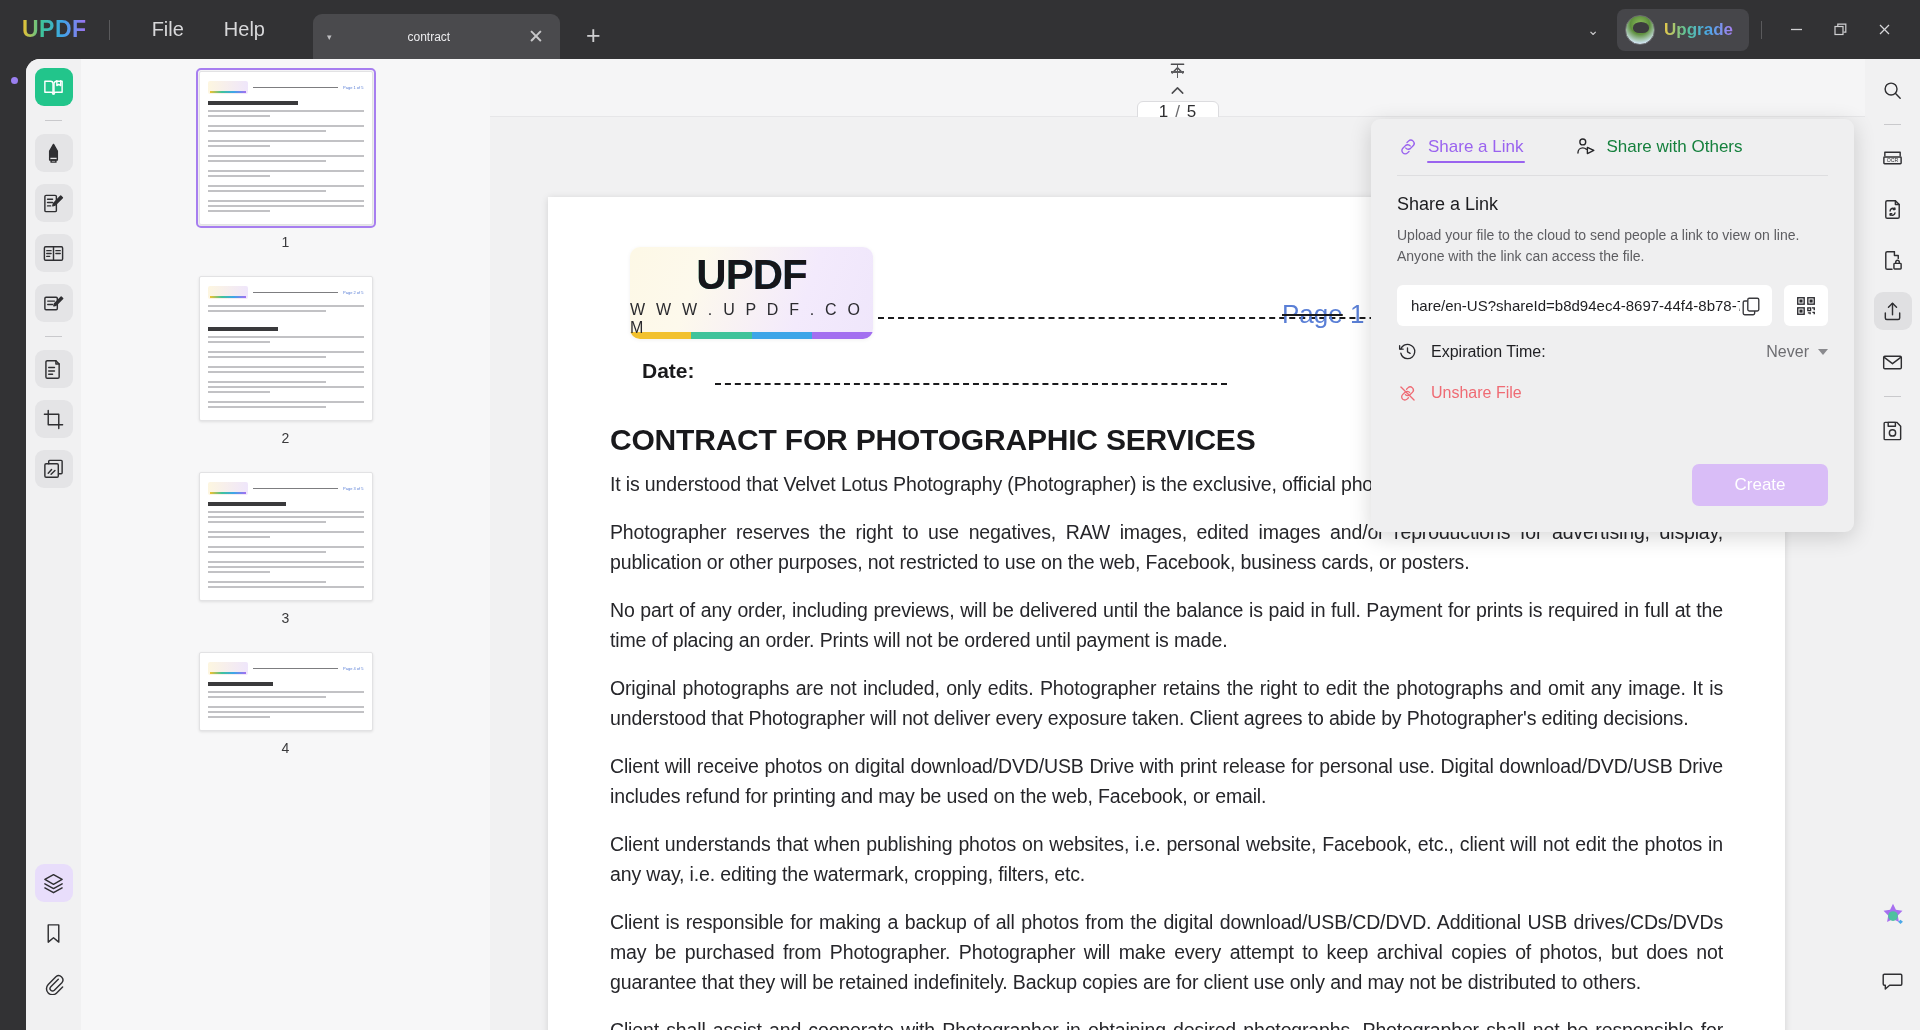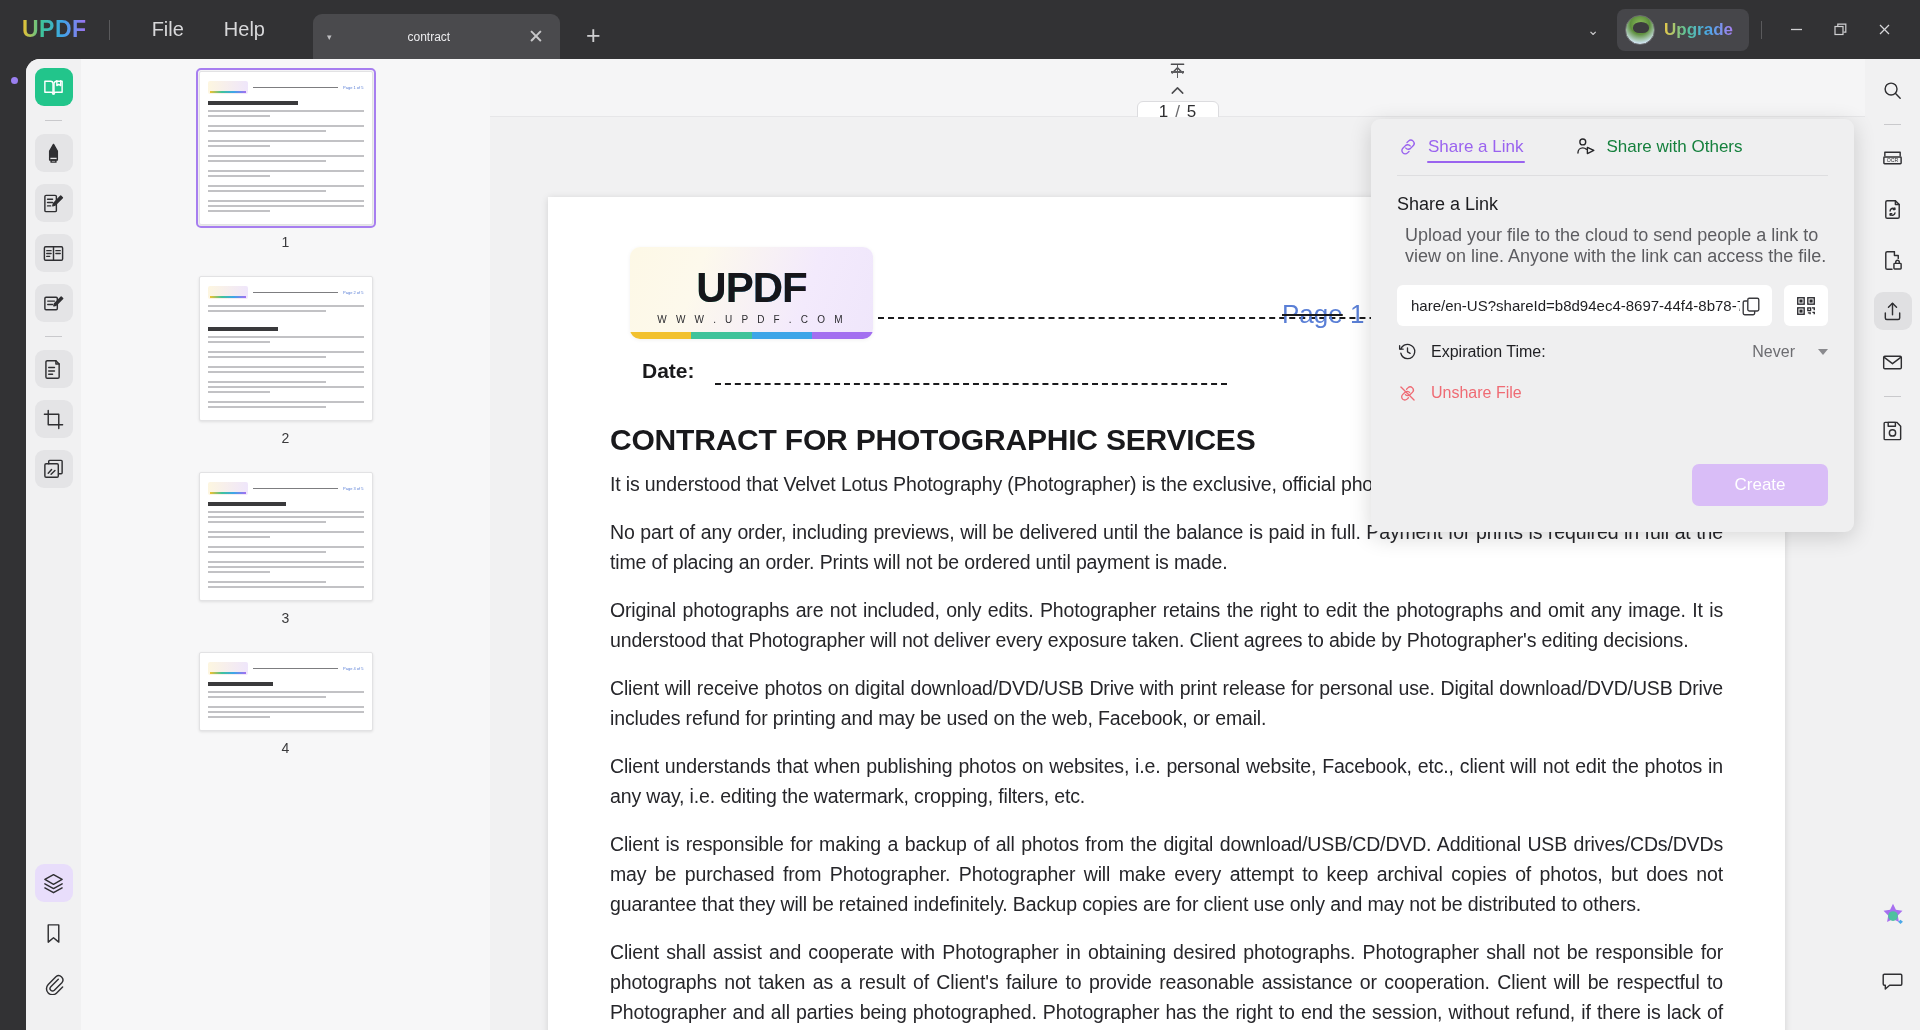--- a/index.html
+++ b/index.html
@@ -213,7 +213,7 @@
   }
   .sp-divider { height:1px; background:#dedee0; margin: 0 0 0 0; }
   .sp-h { font-size:18px; color:#1c1c1f; margin: 18px 0 10px 0; }
-  .sp-desc { font-size:18px; color:#5d5d61; line-height:21px; width: 448px; margin-left: 8px; }
+  .sp-desc { font-size:14px; color:#5d5d61; line-height:21px; width: 448px; }
   .sp-linkrow { display:flex; align-items:center; gap:12px; margin-top: 18px; }
   .sp-linkbox {
     flex:1; height:41px; background:#fff; border-radius:6px; display:flex; align-items:center;

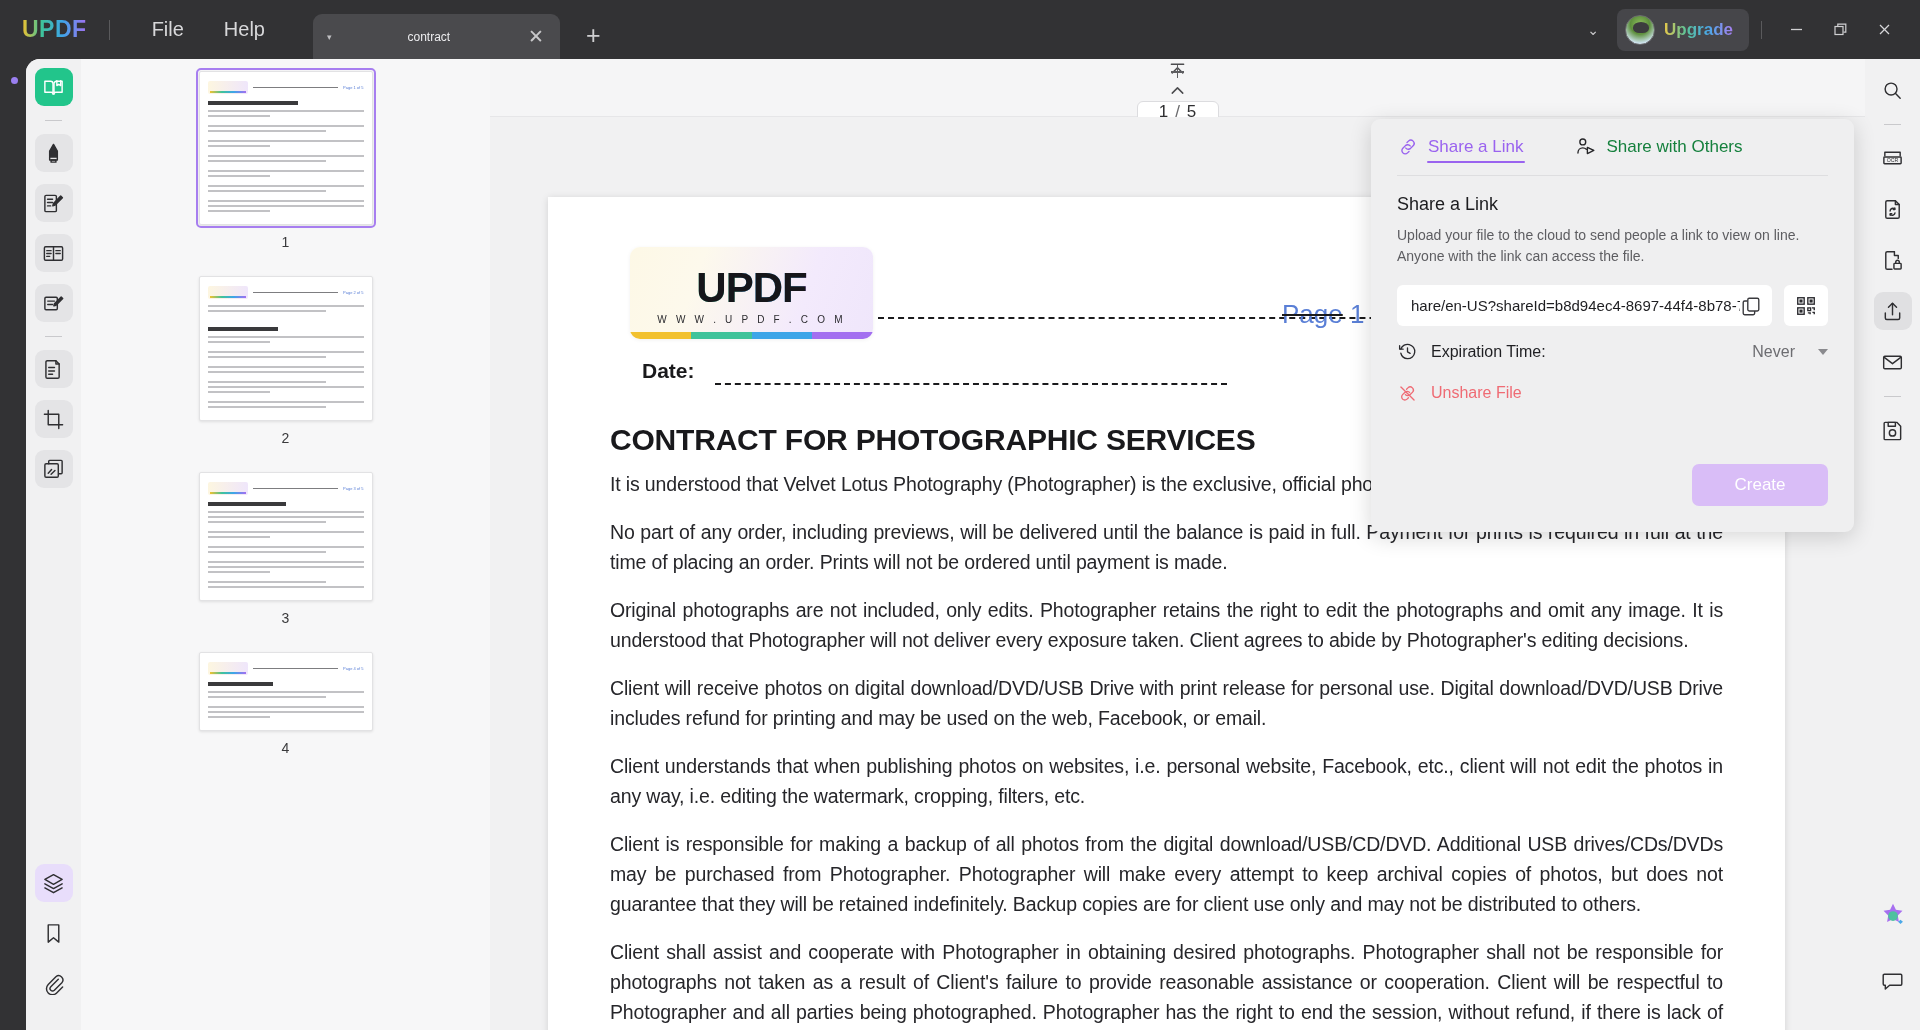--- a/index.html
+++ b/index.html
@@ -160,7 +160,7 @@
   }
   .wm-logo-dark { position:absolute; top:10px; left:0; right:0; text-align:center; font-size:42px; font-weight:800;
     letter-spacing:-1px; color:#16161a; z-index:3; mix-blend-mode: normal; }
-  .wm-url { font-size: 10px; letter-spacing: 3.2px; color:#2b2b2f; margin-top: 6px; z-index:4; }
+  .wm-url { font-size: 16px; letter-spacing: 3.2px; color:#2b2b2f; margin-top: 6px; z-index:4; }
   .wm-bar { position:absolute; left:0; right:0; bottom:0; height:7px;
     background: linear-gradient(90deg,#f2c12e 0%,#f2c12e 25%,#3fc39a 25%,#3fc39a 50%,#3da5e8 50%,#3da5e8 75%,#a36ff0 75%); }
   .doc-client { position:absolute; left:33px; top:56px; font-size:23px; color:#d9d9dc; font-weight:bold; }

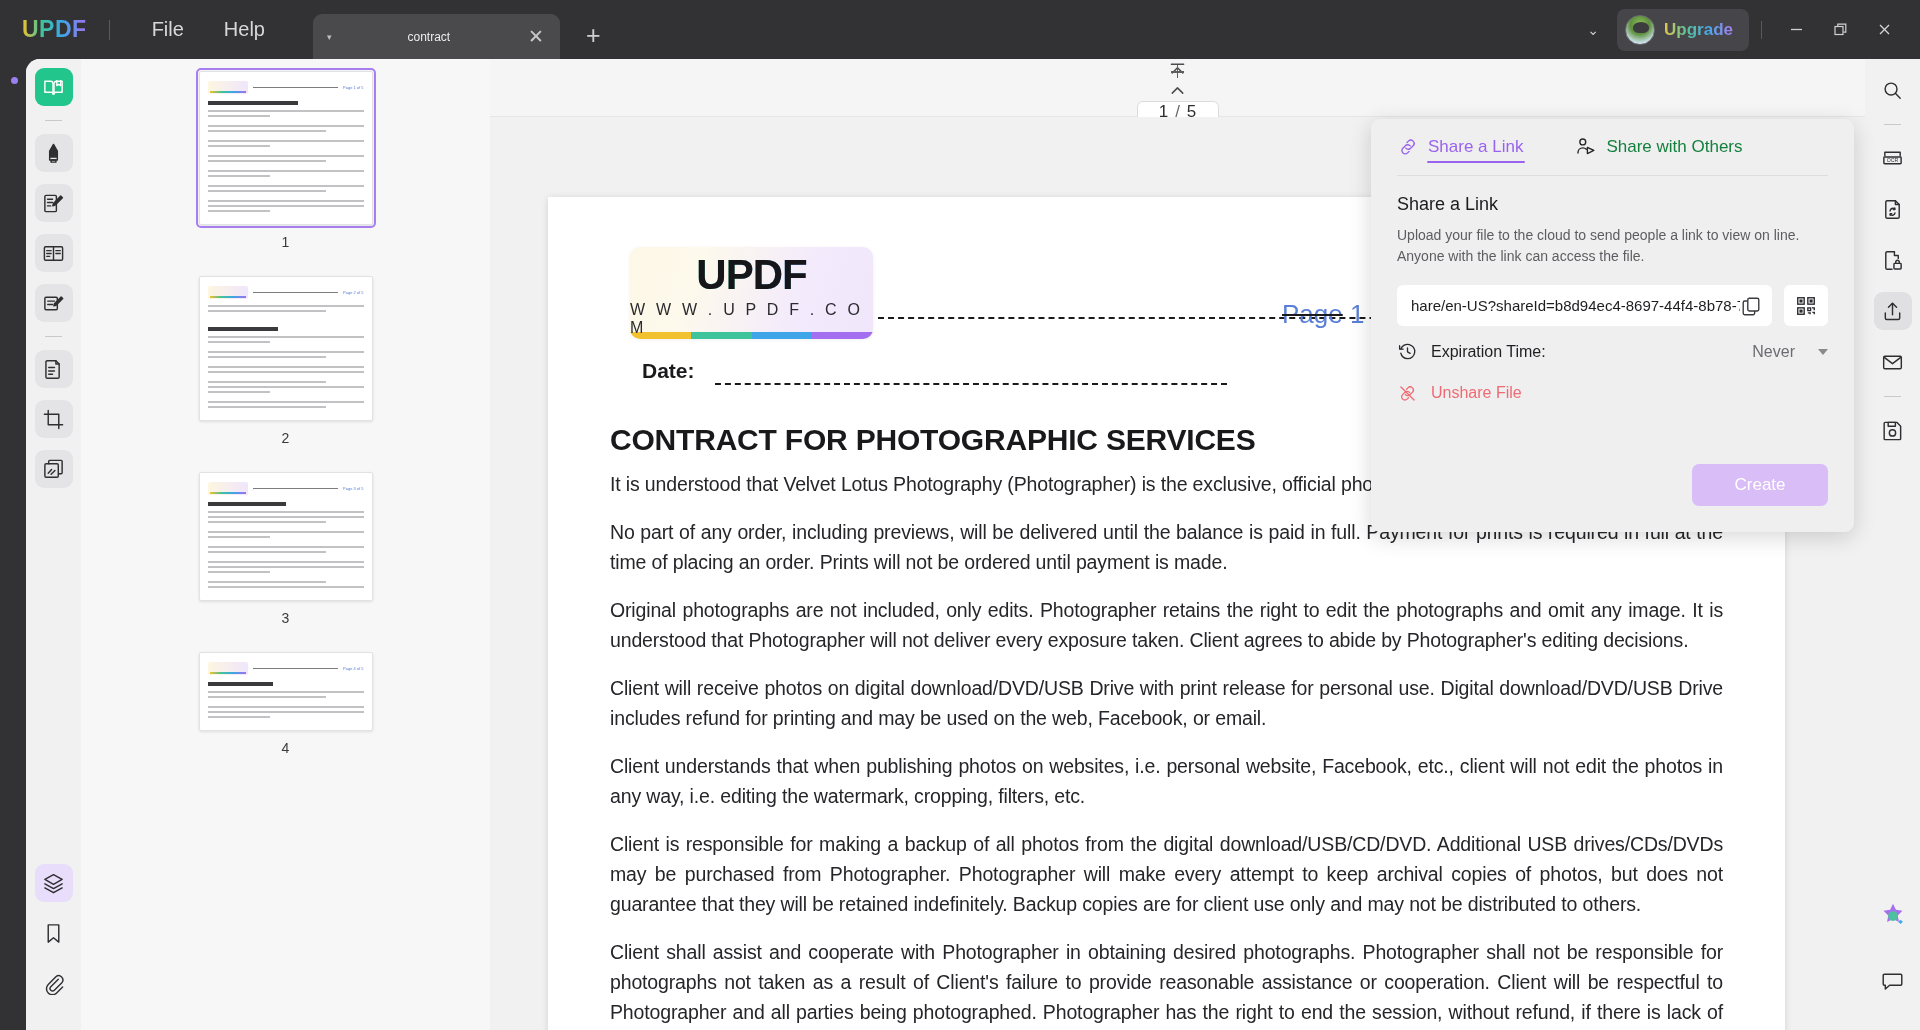--- a/index.html
+++ b/index.html
@@ -235,7 +235,7 @@
     margin-left:auto; width:34px; height:18px; border-radius:10px; background:#cfcfd2; position:relative; cursor:pointer;
   }
   .toggle .knob { position:absolute; left:2px; top:2px; width:14px; height:14px; border-radius:50%; background:#fff; }
-  .sp-sel { margin-left:auto; display:flex; align-items:center; gap:23px; cursor:pointer;text-align:center; }
+  .sp-sel { margin-left:auto; display:flex; align-items:center; gap:9px; cursor:pointer;text-align:center; }
   .sp-sel span { font-size:16px; color:#6d6d71; }
   .sp-sel .cv { border-left:5px solid transparent; border-right:5px solid transparent; border-top:6px solid #8a8a8e; }
   .sp-unshare { display:flex; align-items:center; height:40px; cursor:pointer; }

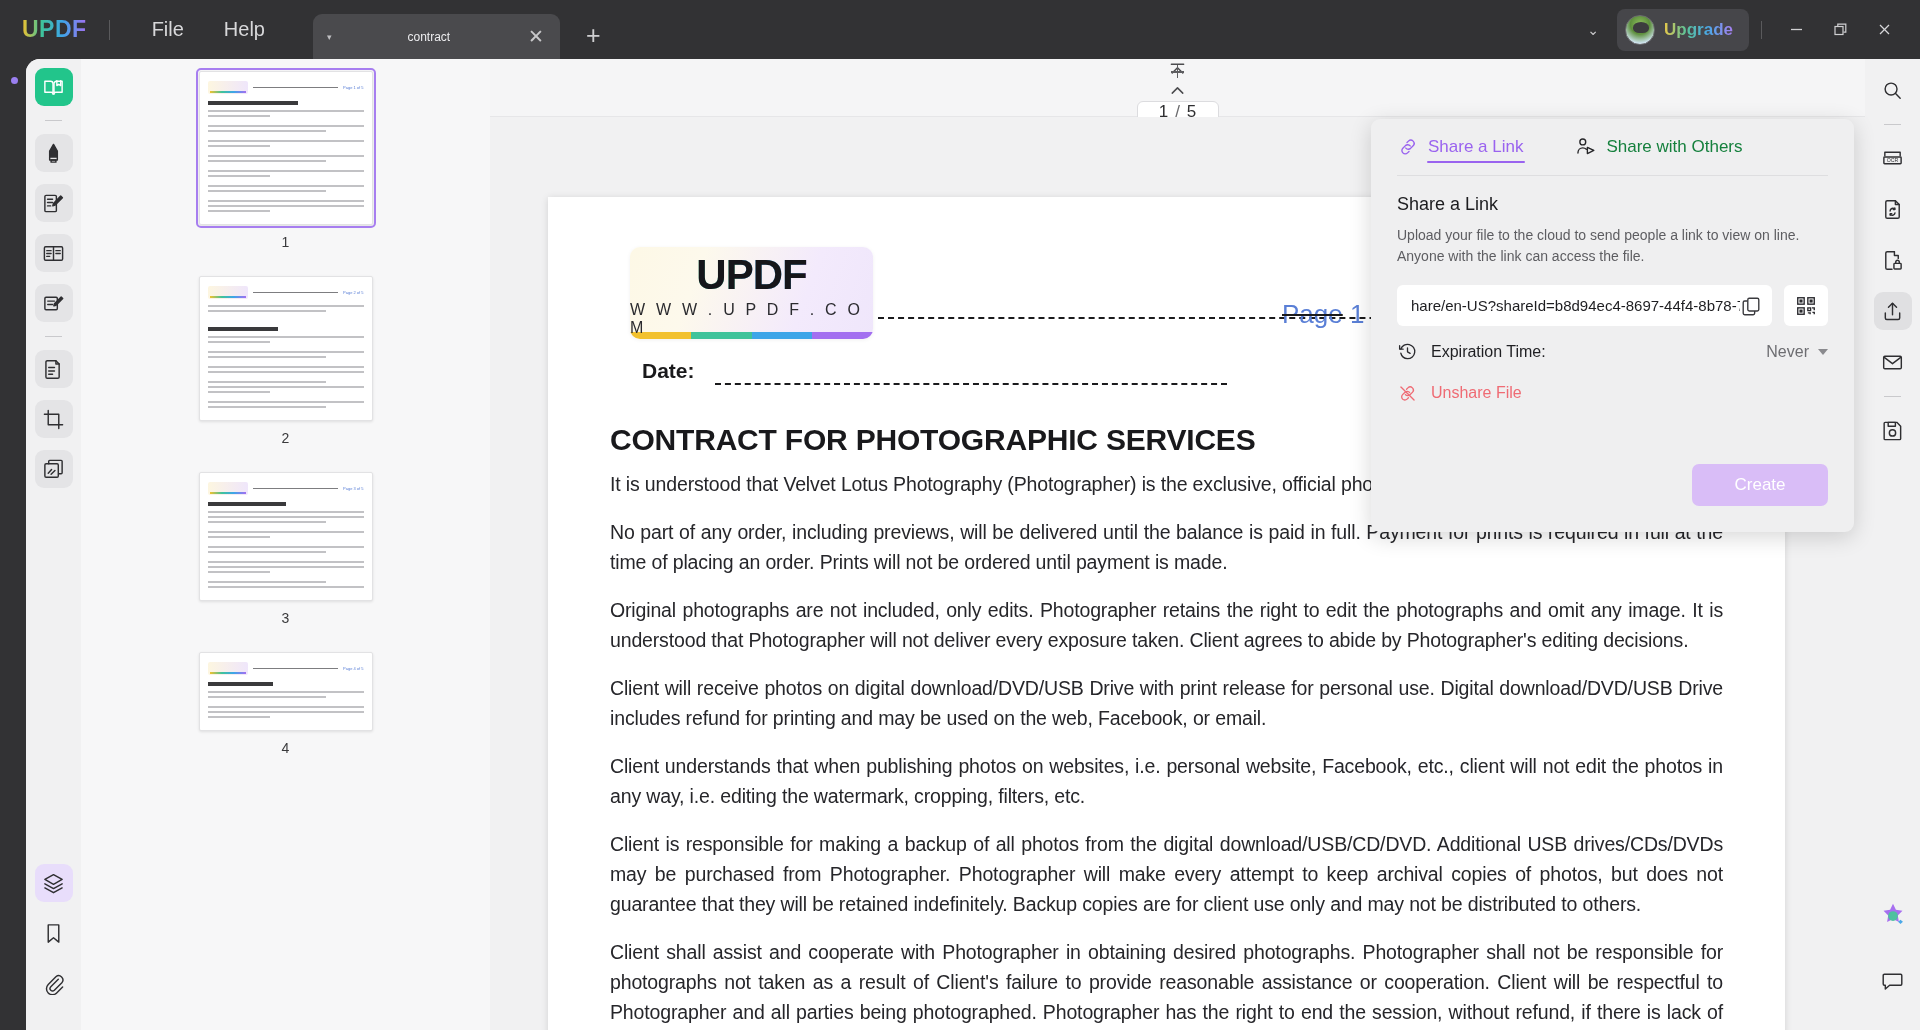--- a/index.html
+++ b/index.html
@@ -553,6 +553,7 @@
 
           <h1 class="doc-title">CONTRACT FOR PHOTOGRAPHIC SERVICES</h1>
           <p class="doc-p">It is understood that Velvet Lotus Photography (Photographer) is the exclusive, official photographer requested on this contract.</p>
+          <p class="doc-p">Photographer reserves the right to use negatives, RAW images, edited images and/or reproductions for advertising, display, publication or other purposes, not restricted to use on the web, Facebook, business cards, or posters.</p>
           <p class="doc-p">No part of any order, including previews, will be delivered until the balance is paid in full. Payment for prints is required in full at the time of placing an order. Prints will not be ordered until payment is made.</p>
           <p class="doc-p">Original photographs are not included, only edits. Photographer retains the right to edit the photographs and omit any image. It is understood that Photographer will not deliver every exposure taken. Client agrees to abide by Photographer's editing decisions.</p>
           <p class="doc-p">Client will receive photos on digital download/DVD/USB Drive with print release for personal use. Digital download/DVD/USB Drive includes refund for printing and may be used on the web, Facebook, or email.</p>

